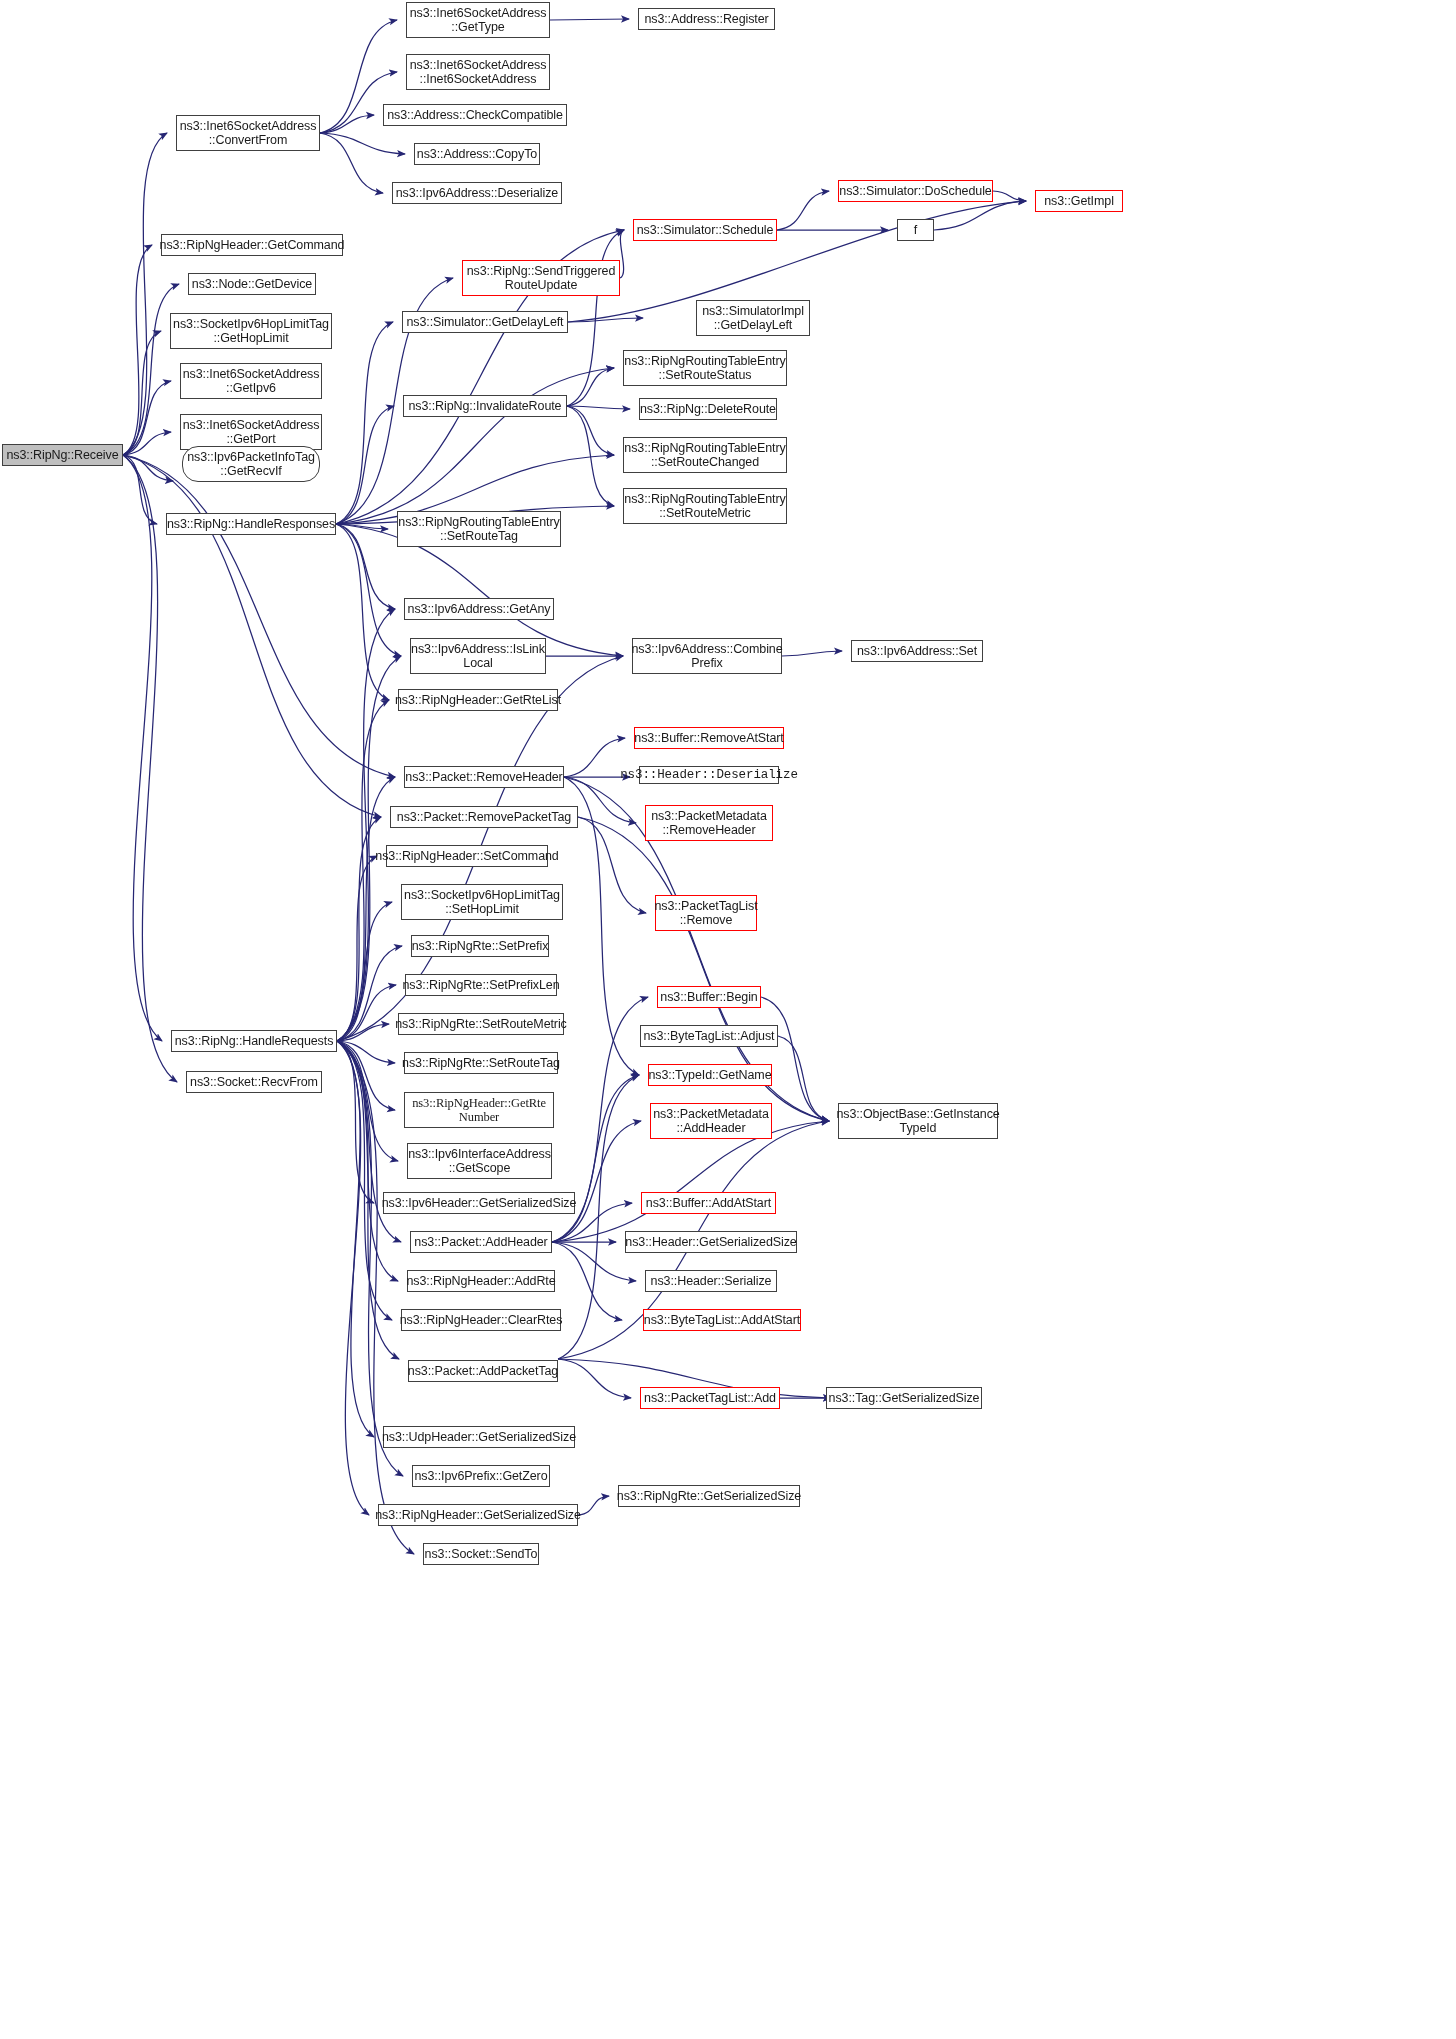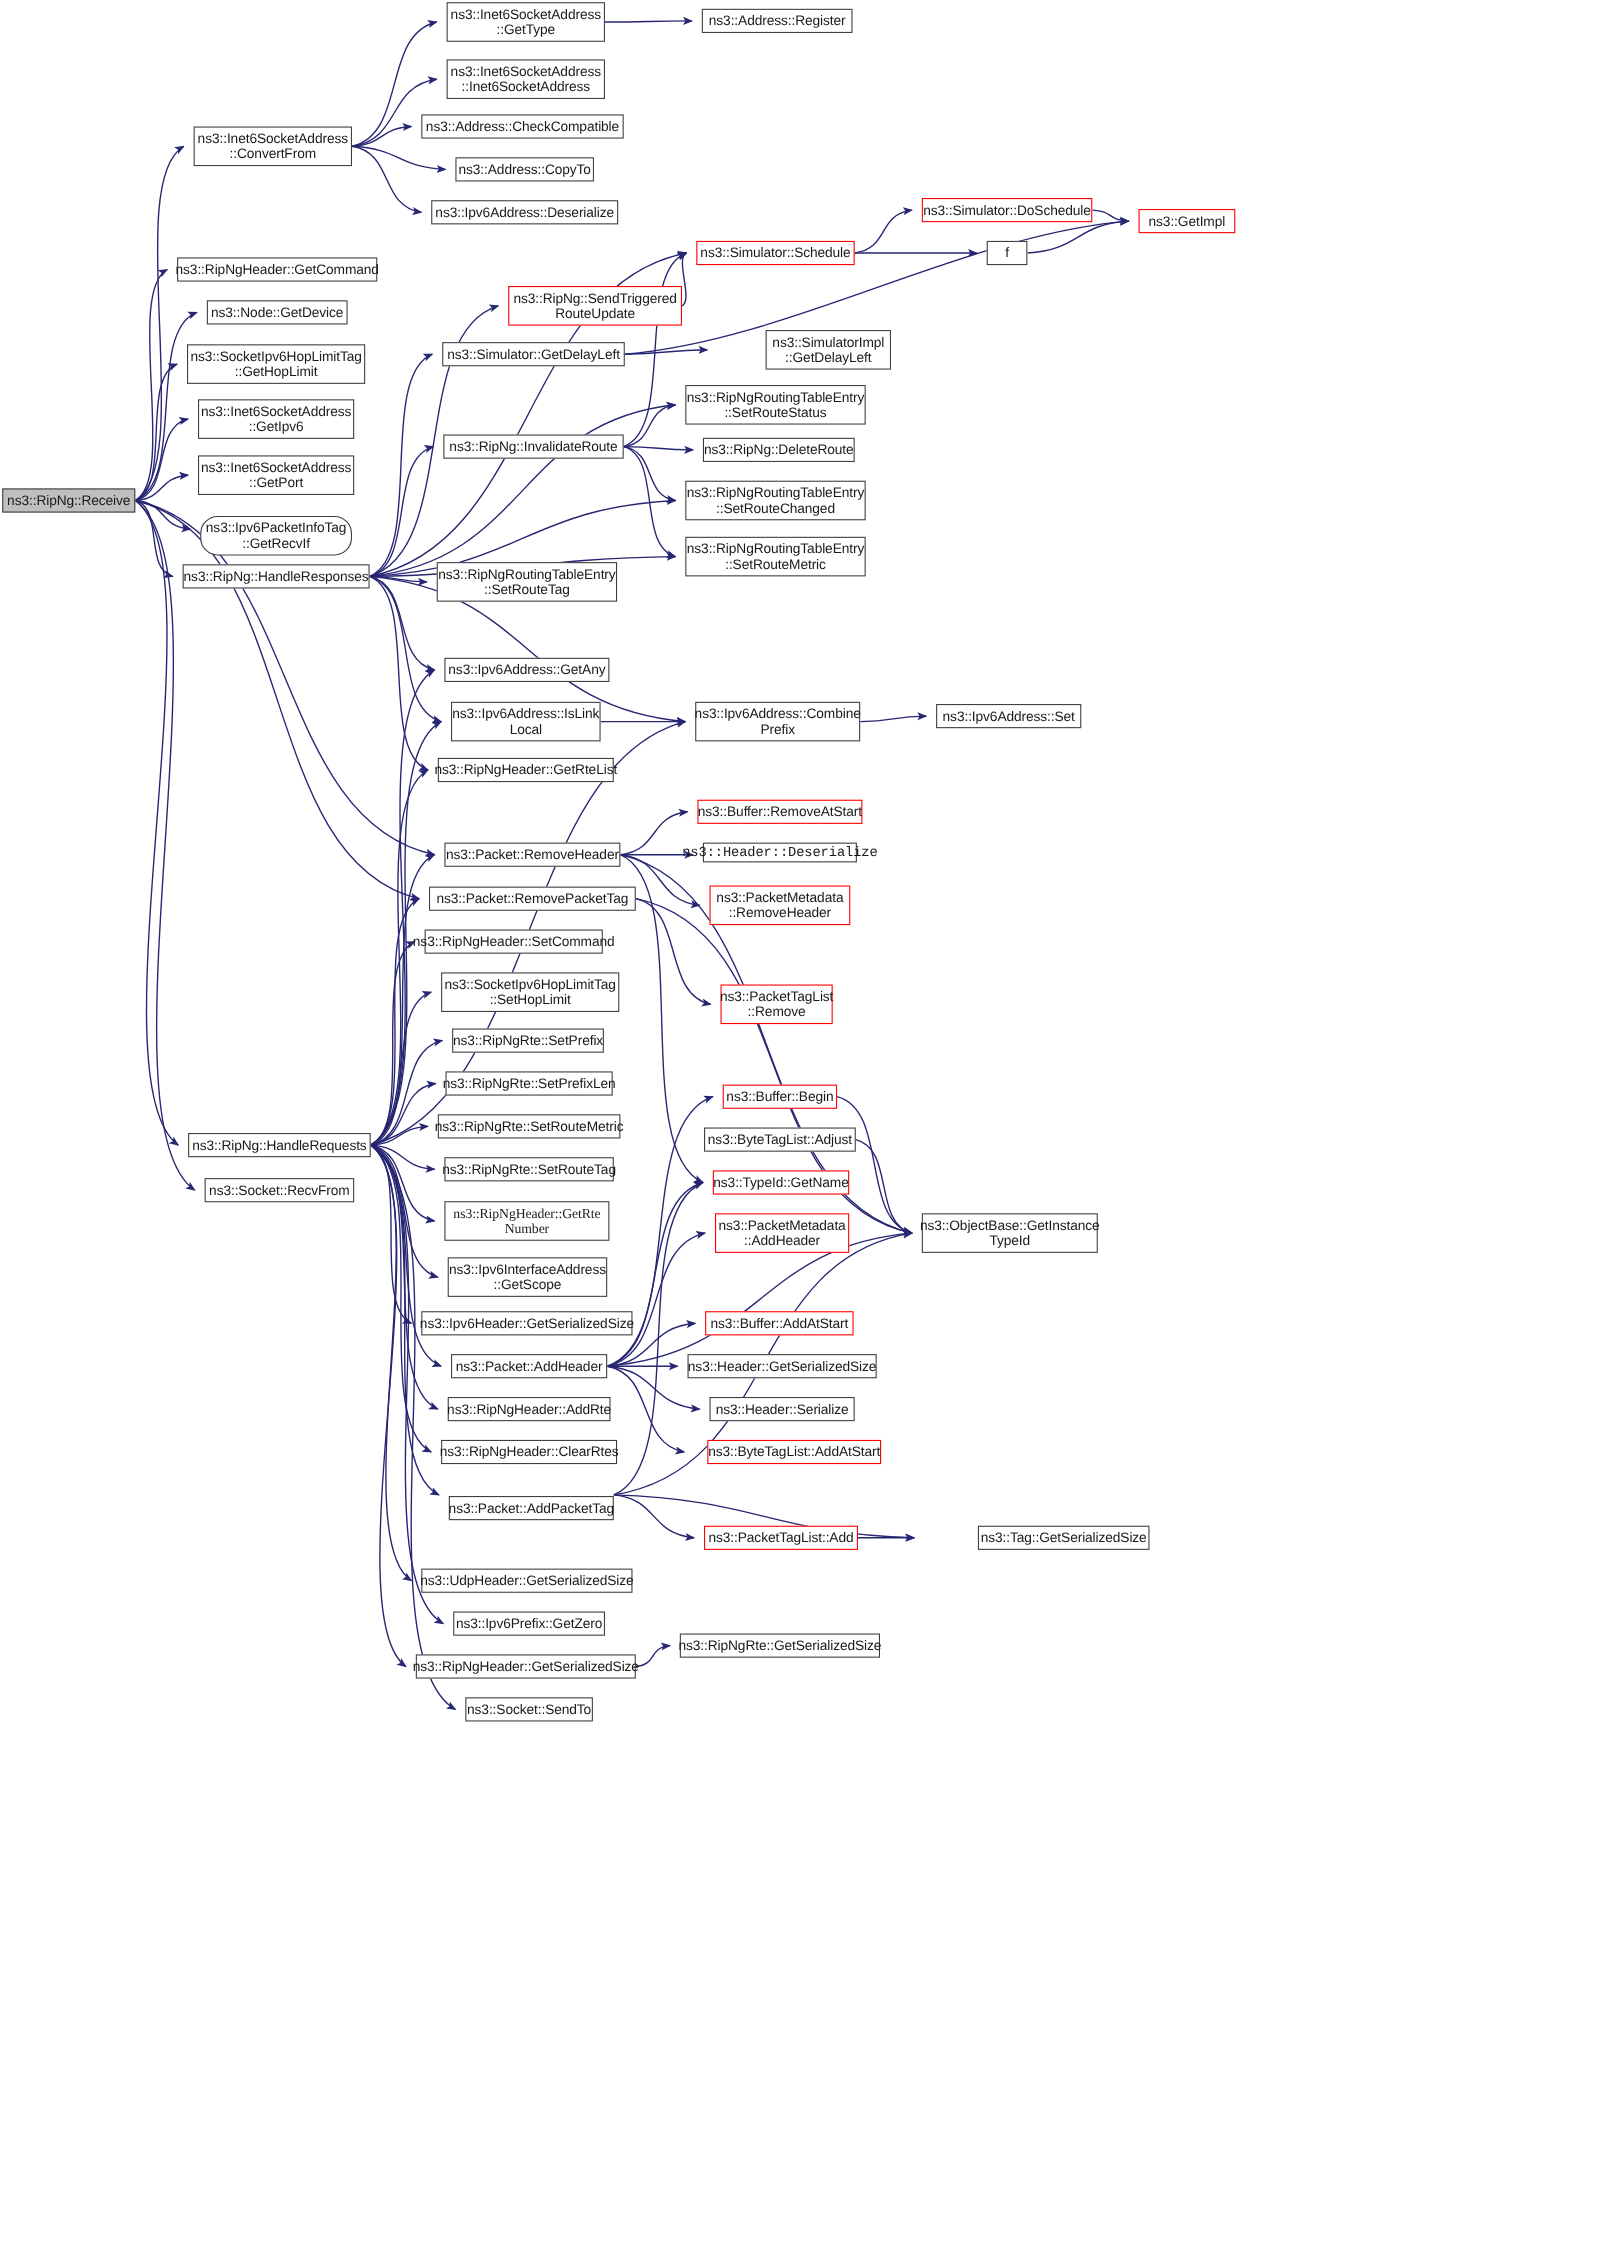--- a/index.html
+++ b/index.html
@@ -169,7 +169,7 @@
 ::GetIpv6</div>
       <div class="node" style="left: 180px; top: 414px; width: 142px; height: 36px;">ns3::Inet6SocketAddress
 ::GetPort</div>
-      <div class="node" style="left: 182px; top: 469px; width: 138px; height: 36px; border-radius: 16px;">ns3::Ipv6PacketInfoTag
+      <div class="node" style="left: 182px; top: 446px; width: 138px; height: 36px; border-radius: 16px;">ns3::Ipv6PacketInfoTag
 ::GetRecvIf</div>
       <div class="node" style="left: 166px; top: 513px; width: 170px; height: 22px;">ns3::RipNg::HandleResponses</div>
       <div class="node red" style="left: 462px; top: 260px; width: 158px; height: 36px;">ns3::RipNg::SendTriggered

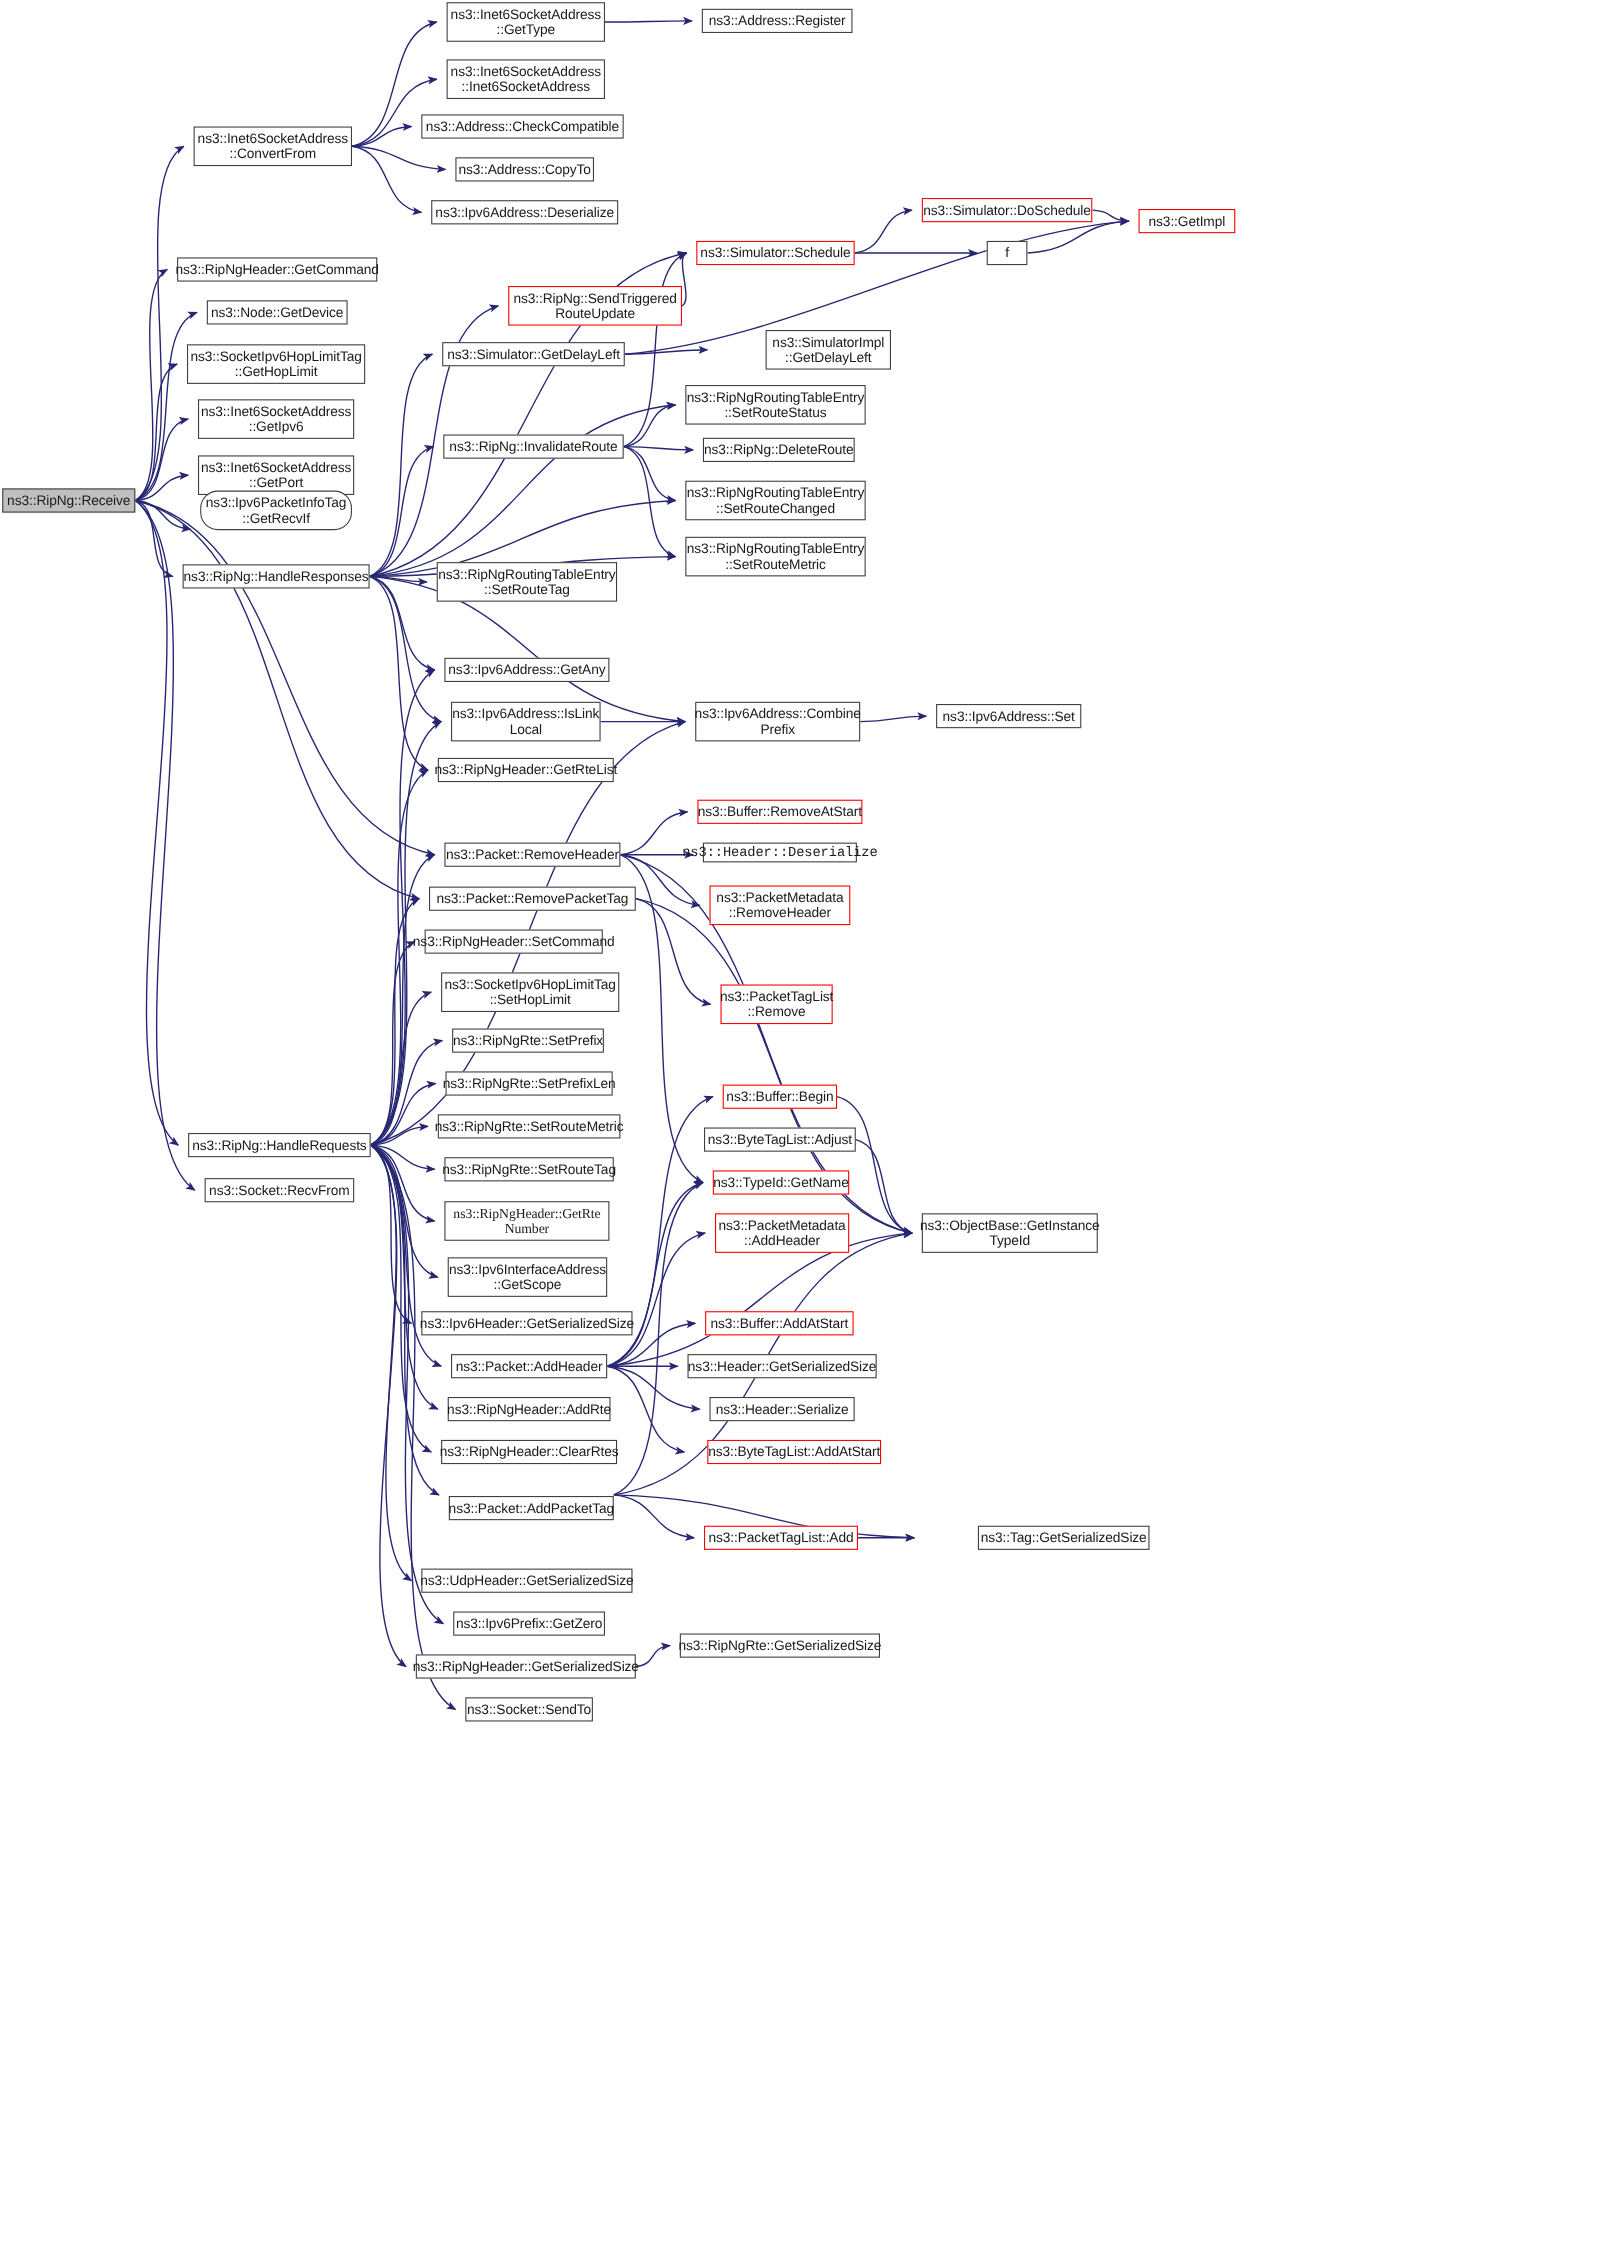--- a/index.html
+++ b/index.html
@@ -236,7 +236,7 @@
       <div class="node" style="left: 401px; top: 1309px; width: 160px; height: 22px;">ns3::RipNgHeader::ClearRtes</div>
       <div class="node" style="left: 408px; top: 1348px; width: 150px; height: 22px; margin-top: 12px;">ns3::Packet::AddPacketTag</div>
       <div class="node red" style="left: 640px; top: 1387px; width: 140px; height: 22px;">ns3::PacketTagList::Add</div>
-      <div class="node" style="left: 889px; top: 1387px; width: 156px; height: 22px;">ns3::Tag::GetSerializedSize</div>
+      <div class="node" style="left: 826px; top: 1387px; width: 156px; height: 22px;">ns3::Tag::GetSerializedSize</div>
       <div class="node" style="left: 383px; top: 1426px; width: 192px; height: 22px;">ns3::UdpHeader::GetSerializedSize</div>
       <div class="node" style="left: 412px; top: 1465px; width: 138px; height: 22px;">ns3::Ipv6Prefix::GetZero</div>
       <div class="node" style="left: 378px; top: 1504px; width: 200px; height: 22px;">ns3::RipNgHeader::GetSerializedSize</div>

